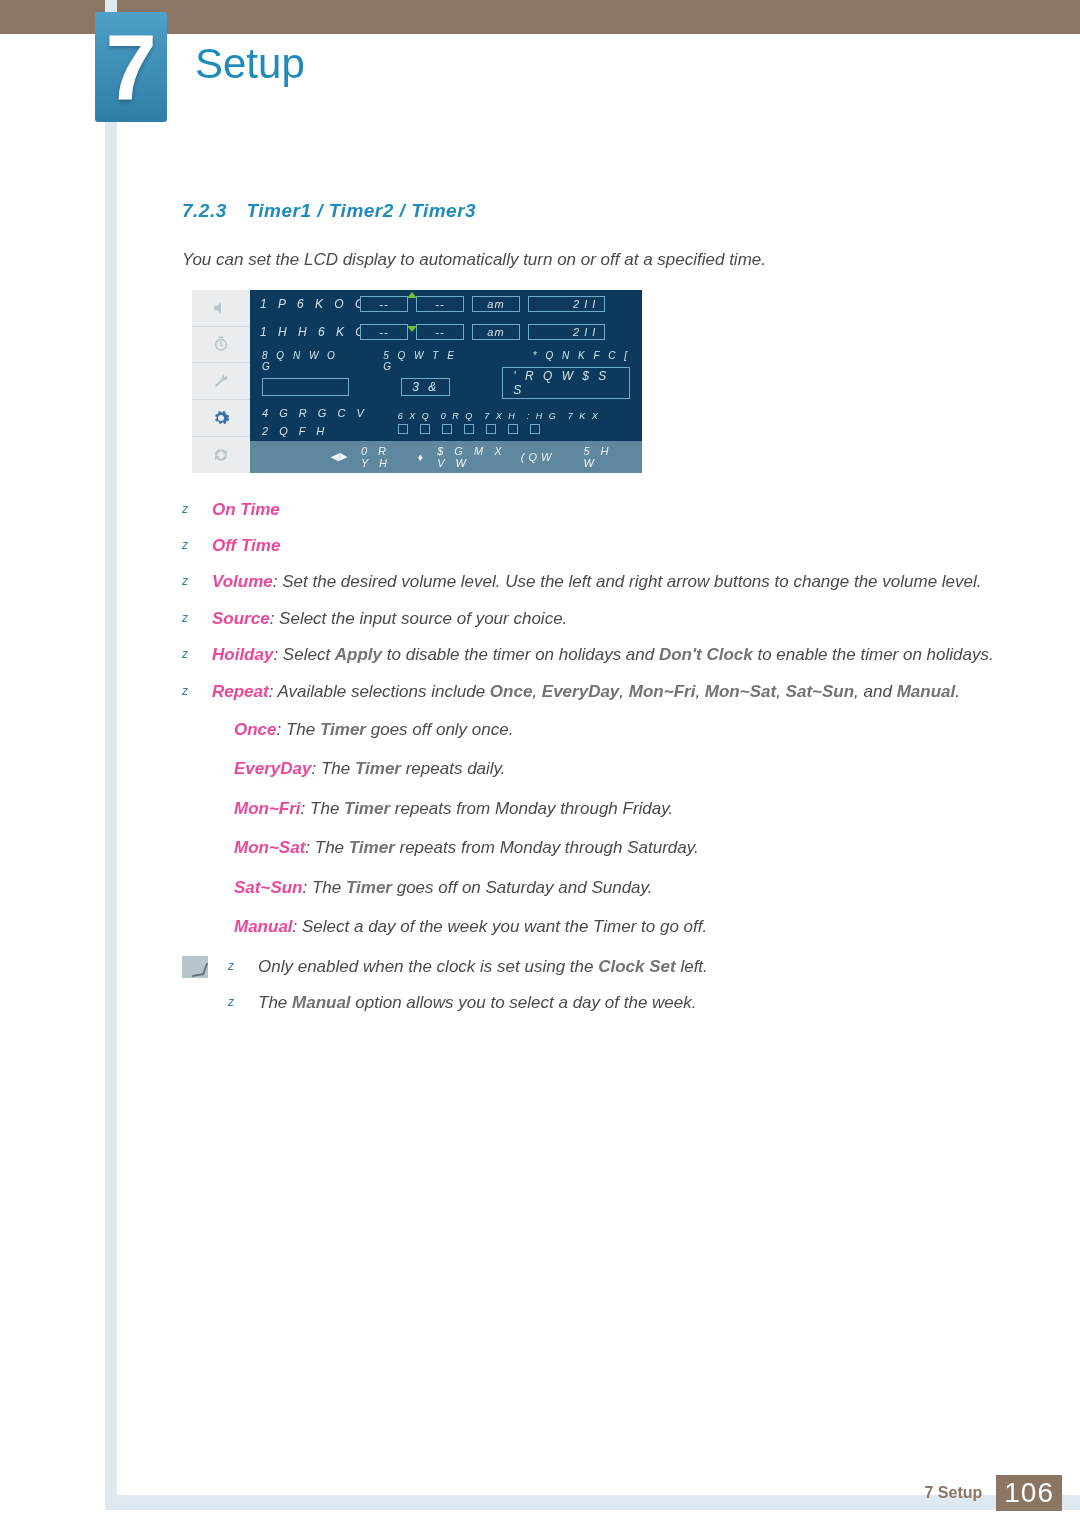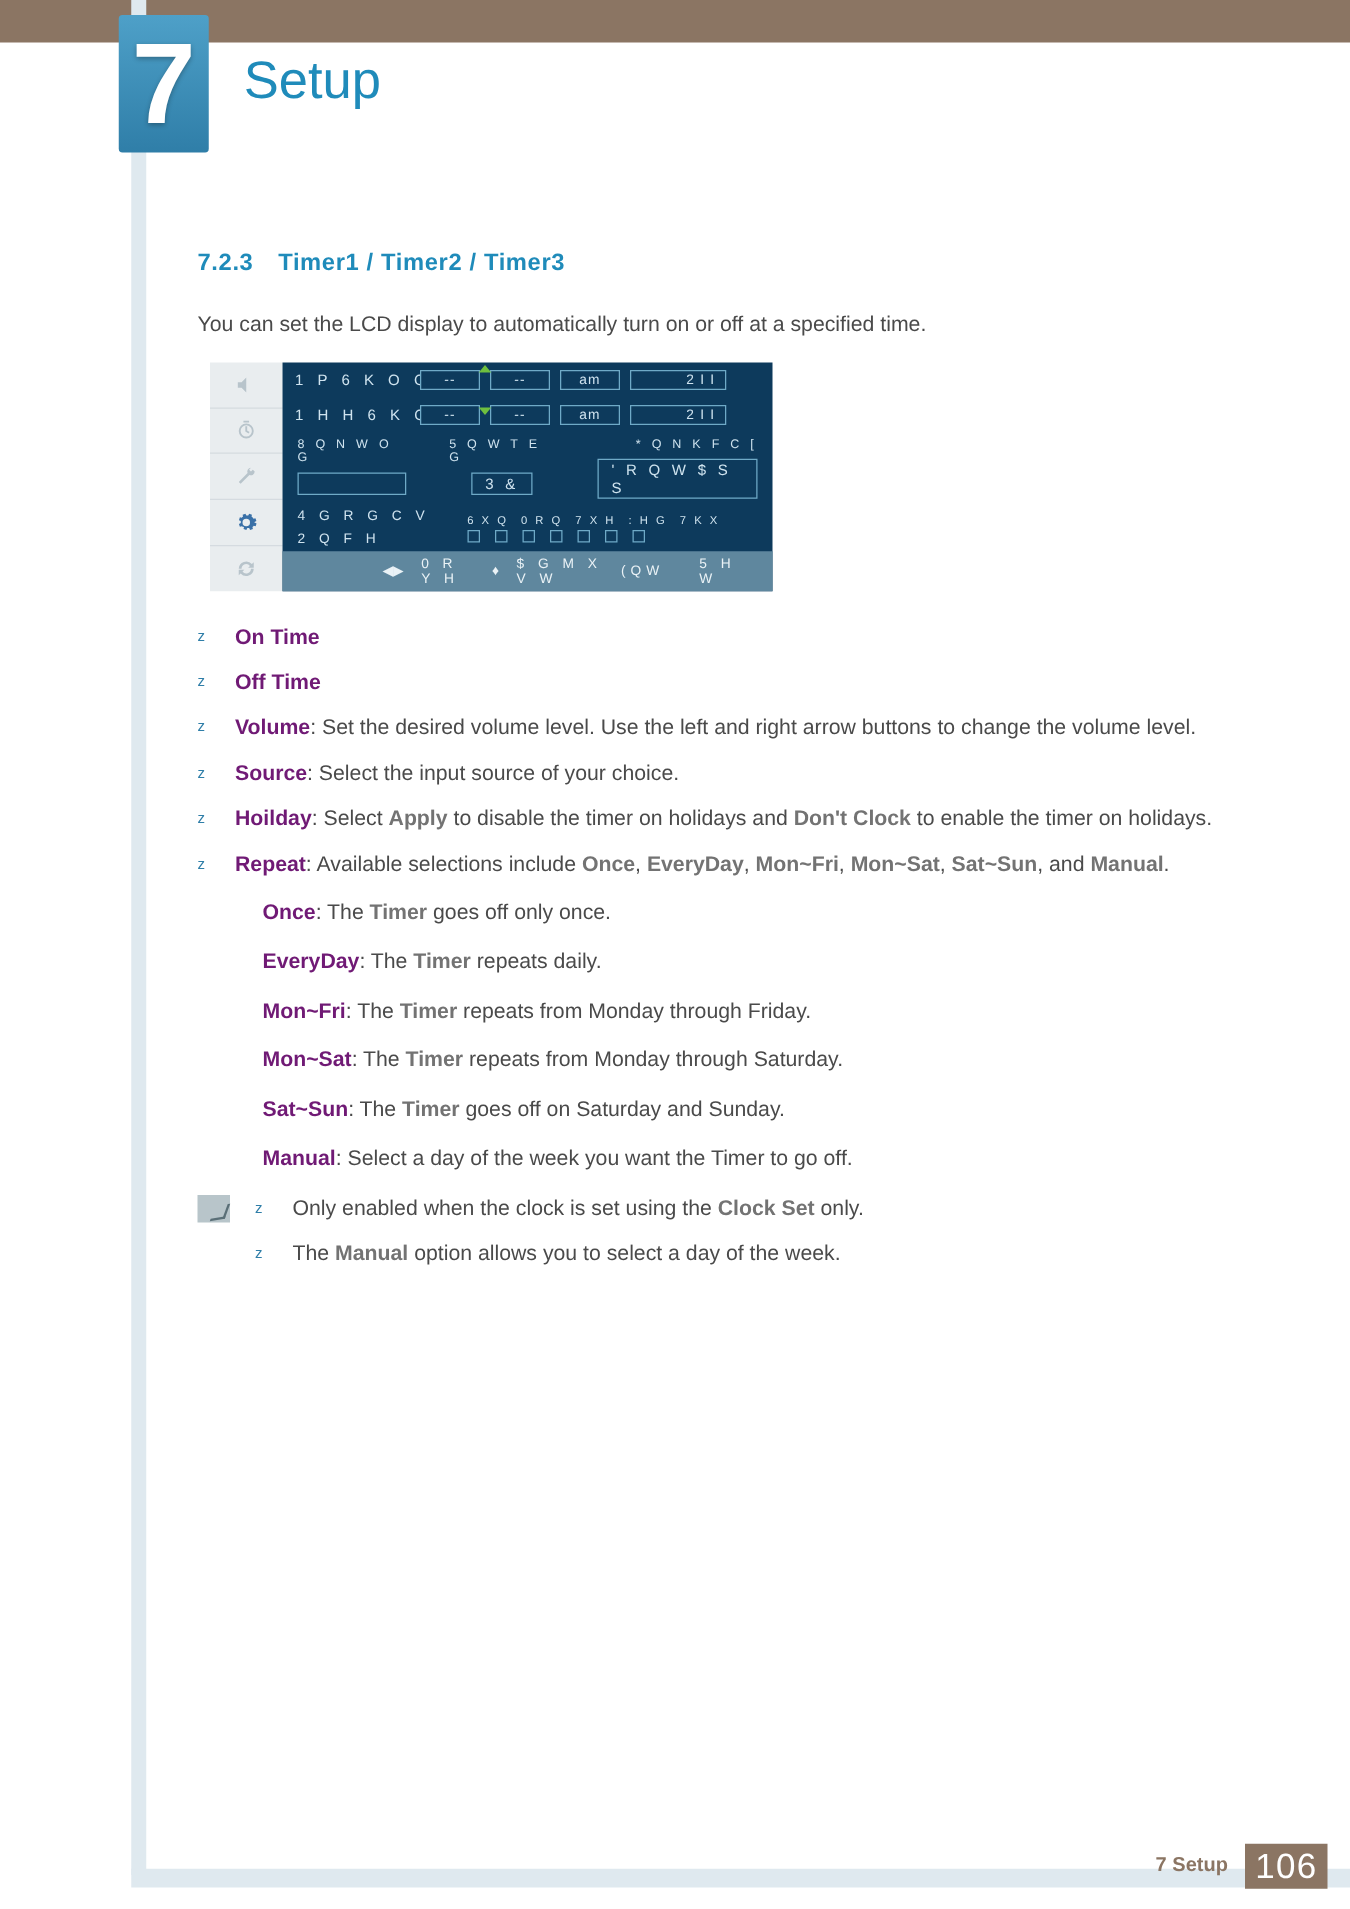--- a/index.html
+++ b/index.html
@@ -22,7 +22,7 @@
   .chapter-title { position: absolute; top: 40px; left: 195px; font-size: 42px; color: #1f8bba; font-weight: 400; }
 
   
-  .content { position: absolute; top: 200px; left: 158px; width: 850px; }
+  .content { position: absolute; top: 200px; left: 182px; width: 850px; font-style: italic; }
 
   .section-head { color: #1f8bba; font-size: 19px; font-weight: bold; margin-bottom: 26px; letter-spacing: .5px; }
   .section-num { margin-right: 14px; }

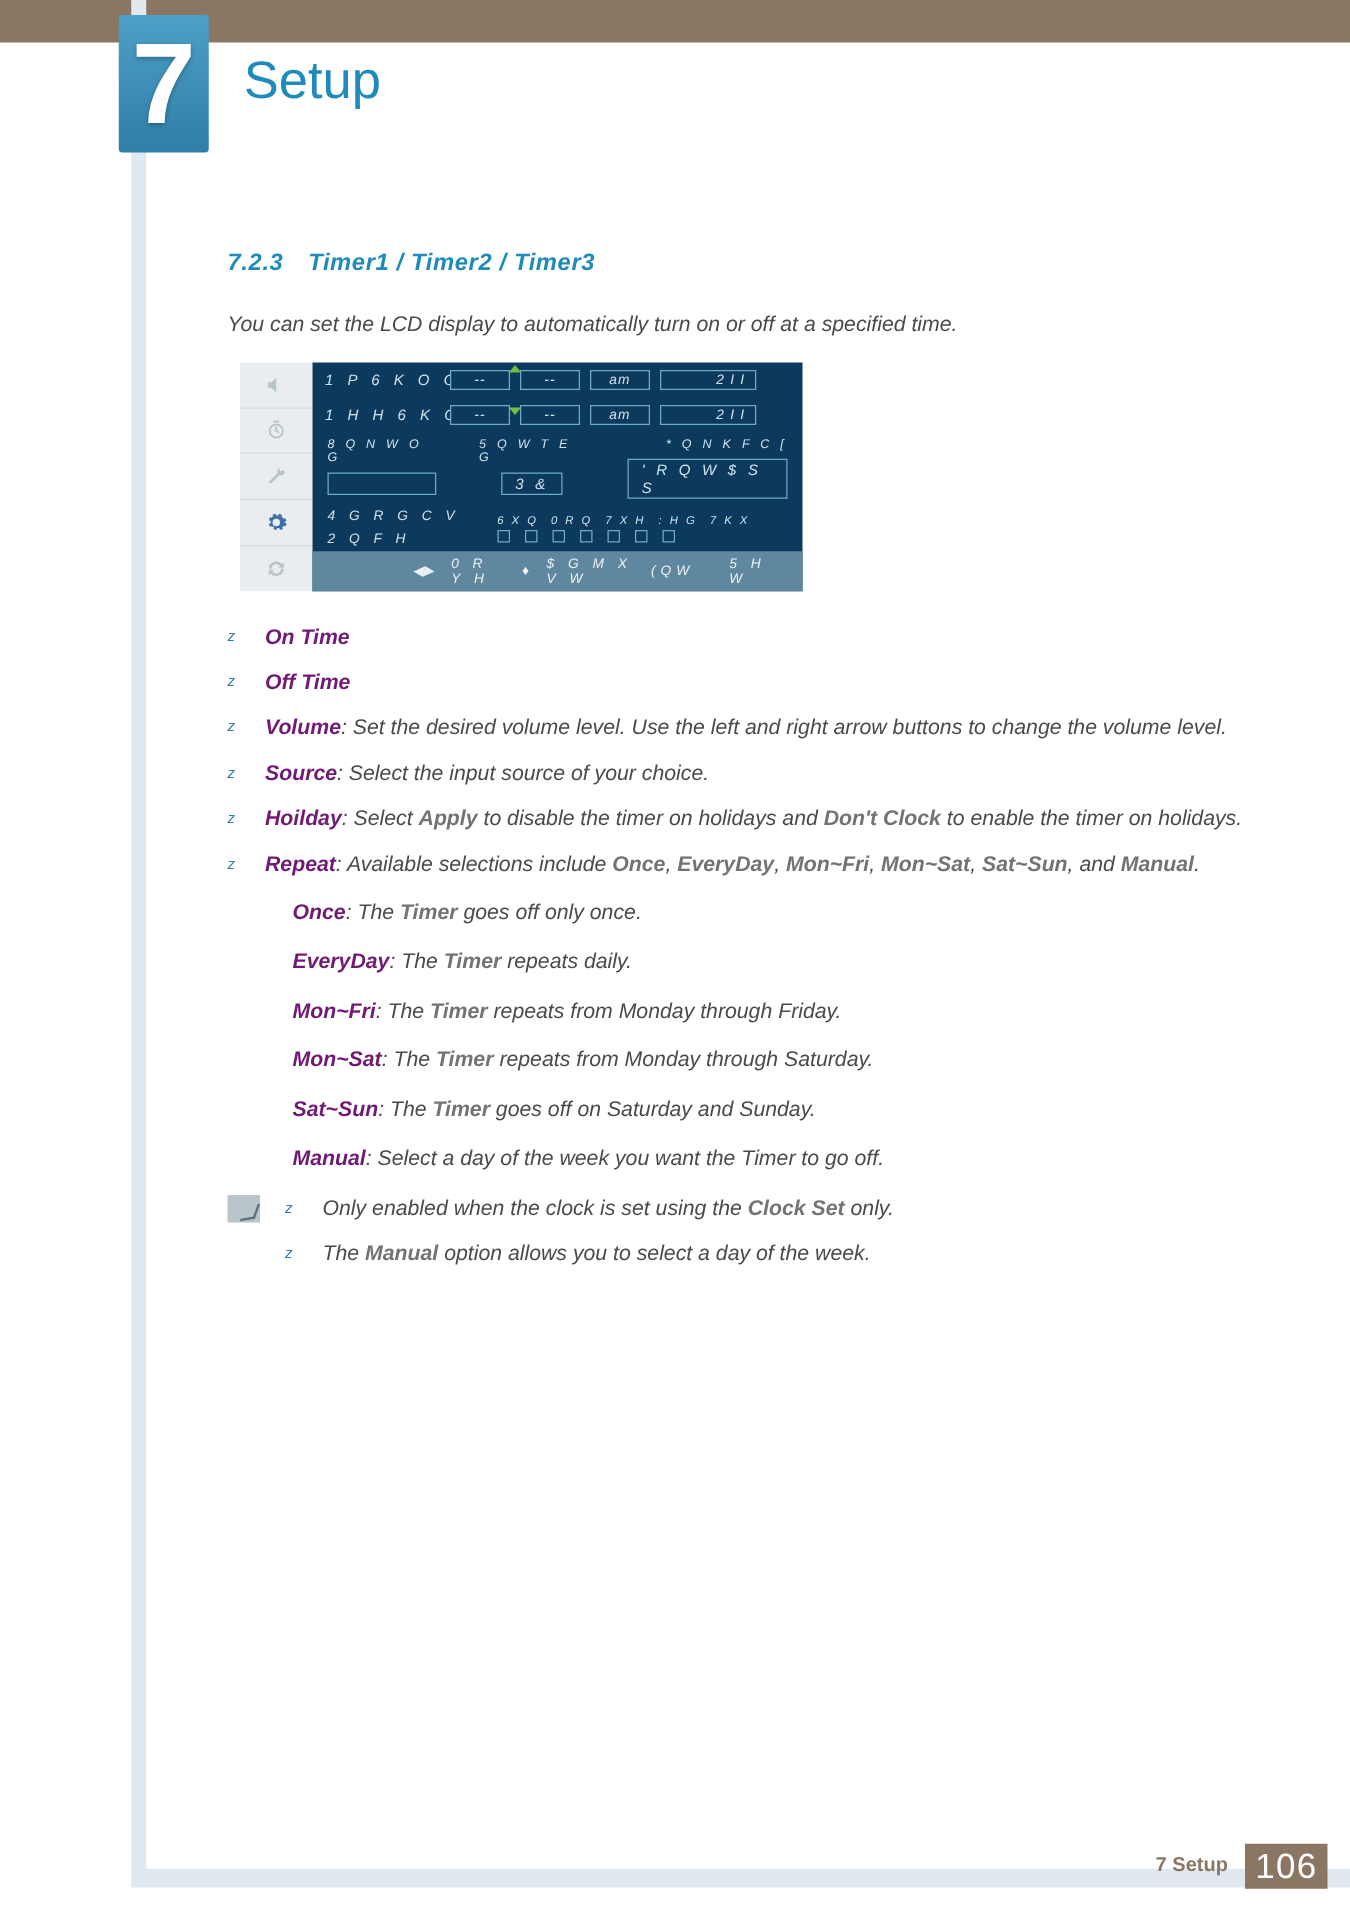--- a/index.html
+++ b/index.html
@@ -63,7 +63,7 @@
   .bitem { display:flex; gap:18px; margin-bottom: 10px; font-size:17px; line-height:1.55; }
   .bitem .bicon { width:12px; flex:none; color:#2f7ea8; font-size:12px; padding-top:3px; }
   .bitem .btext { flex:1; }
-  .kw { color:#701a75; font-weight:bold;margin-top:24px; }
+  .kw { color:#ec4899; font-weight:bold;margin-top:24px; }
   .kw2 { color:#737373; font-weight:bold; }
 
   .sublist { margin-left: 52px; margin-top: 12px; }

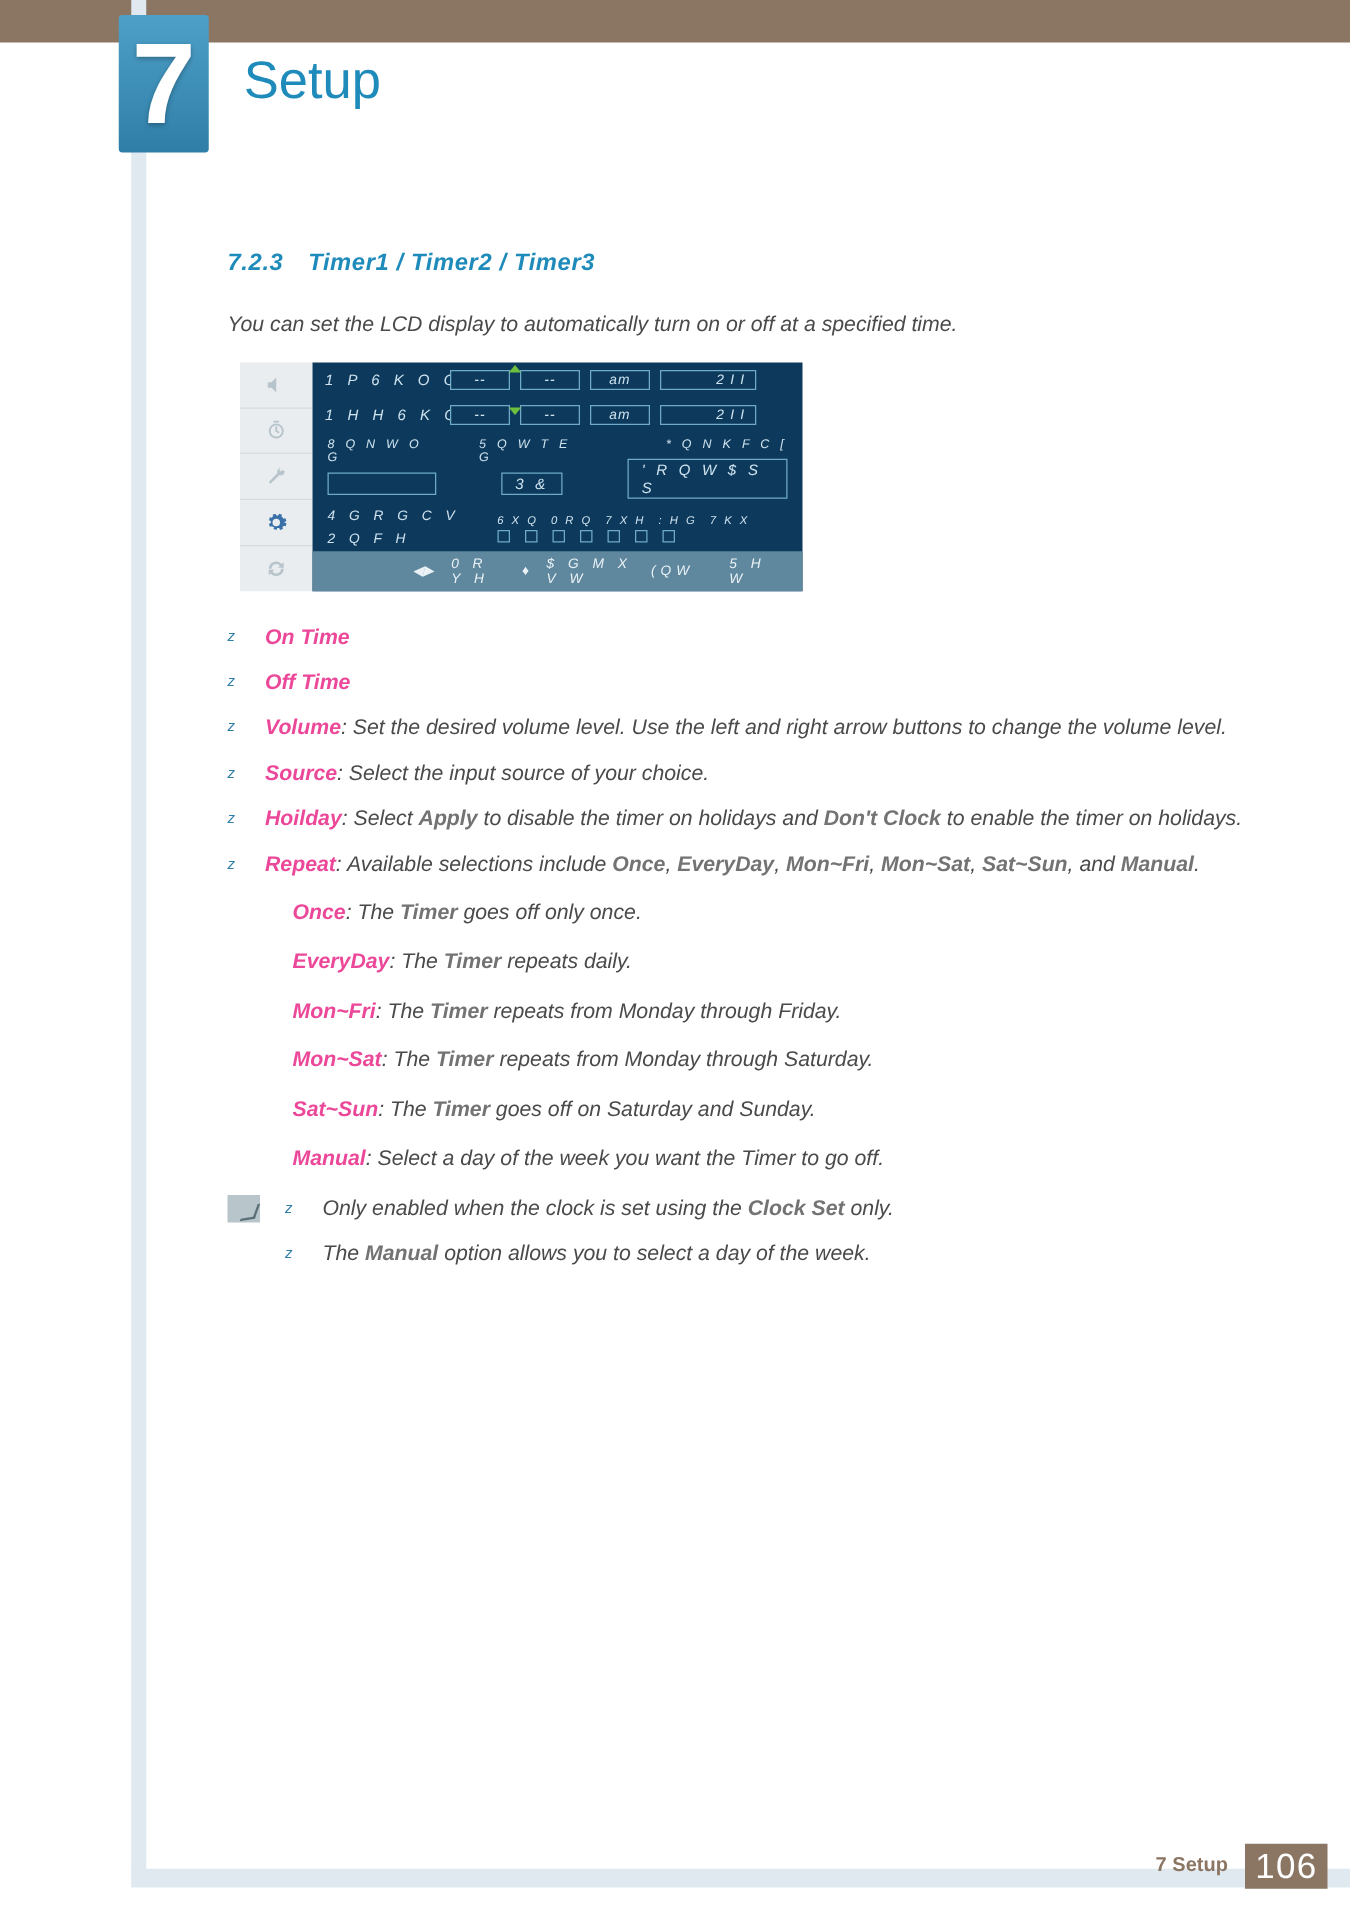--- a/index.html
+++ b/index.html
@@ -256,7 +256,7 @@
       <div class="note-list">
         <div class="bitem">
           <span class="bicon">z</span>
-          <span class="btext"><span>Only enabled when the clock is set using the </span><span class="kw2">Clock Set</span><span> only.</span></span>
+          <span class="btext"><span>Only enabled when the clock is set using the </span><span class="kw2">Clock Set</span><span> left.</span></span>
         </div>
         <div class="bitem">
           <span class="bicon">z</span>

